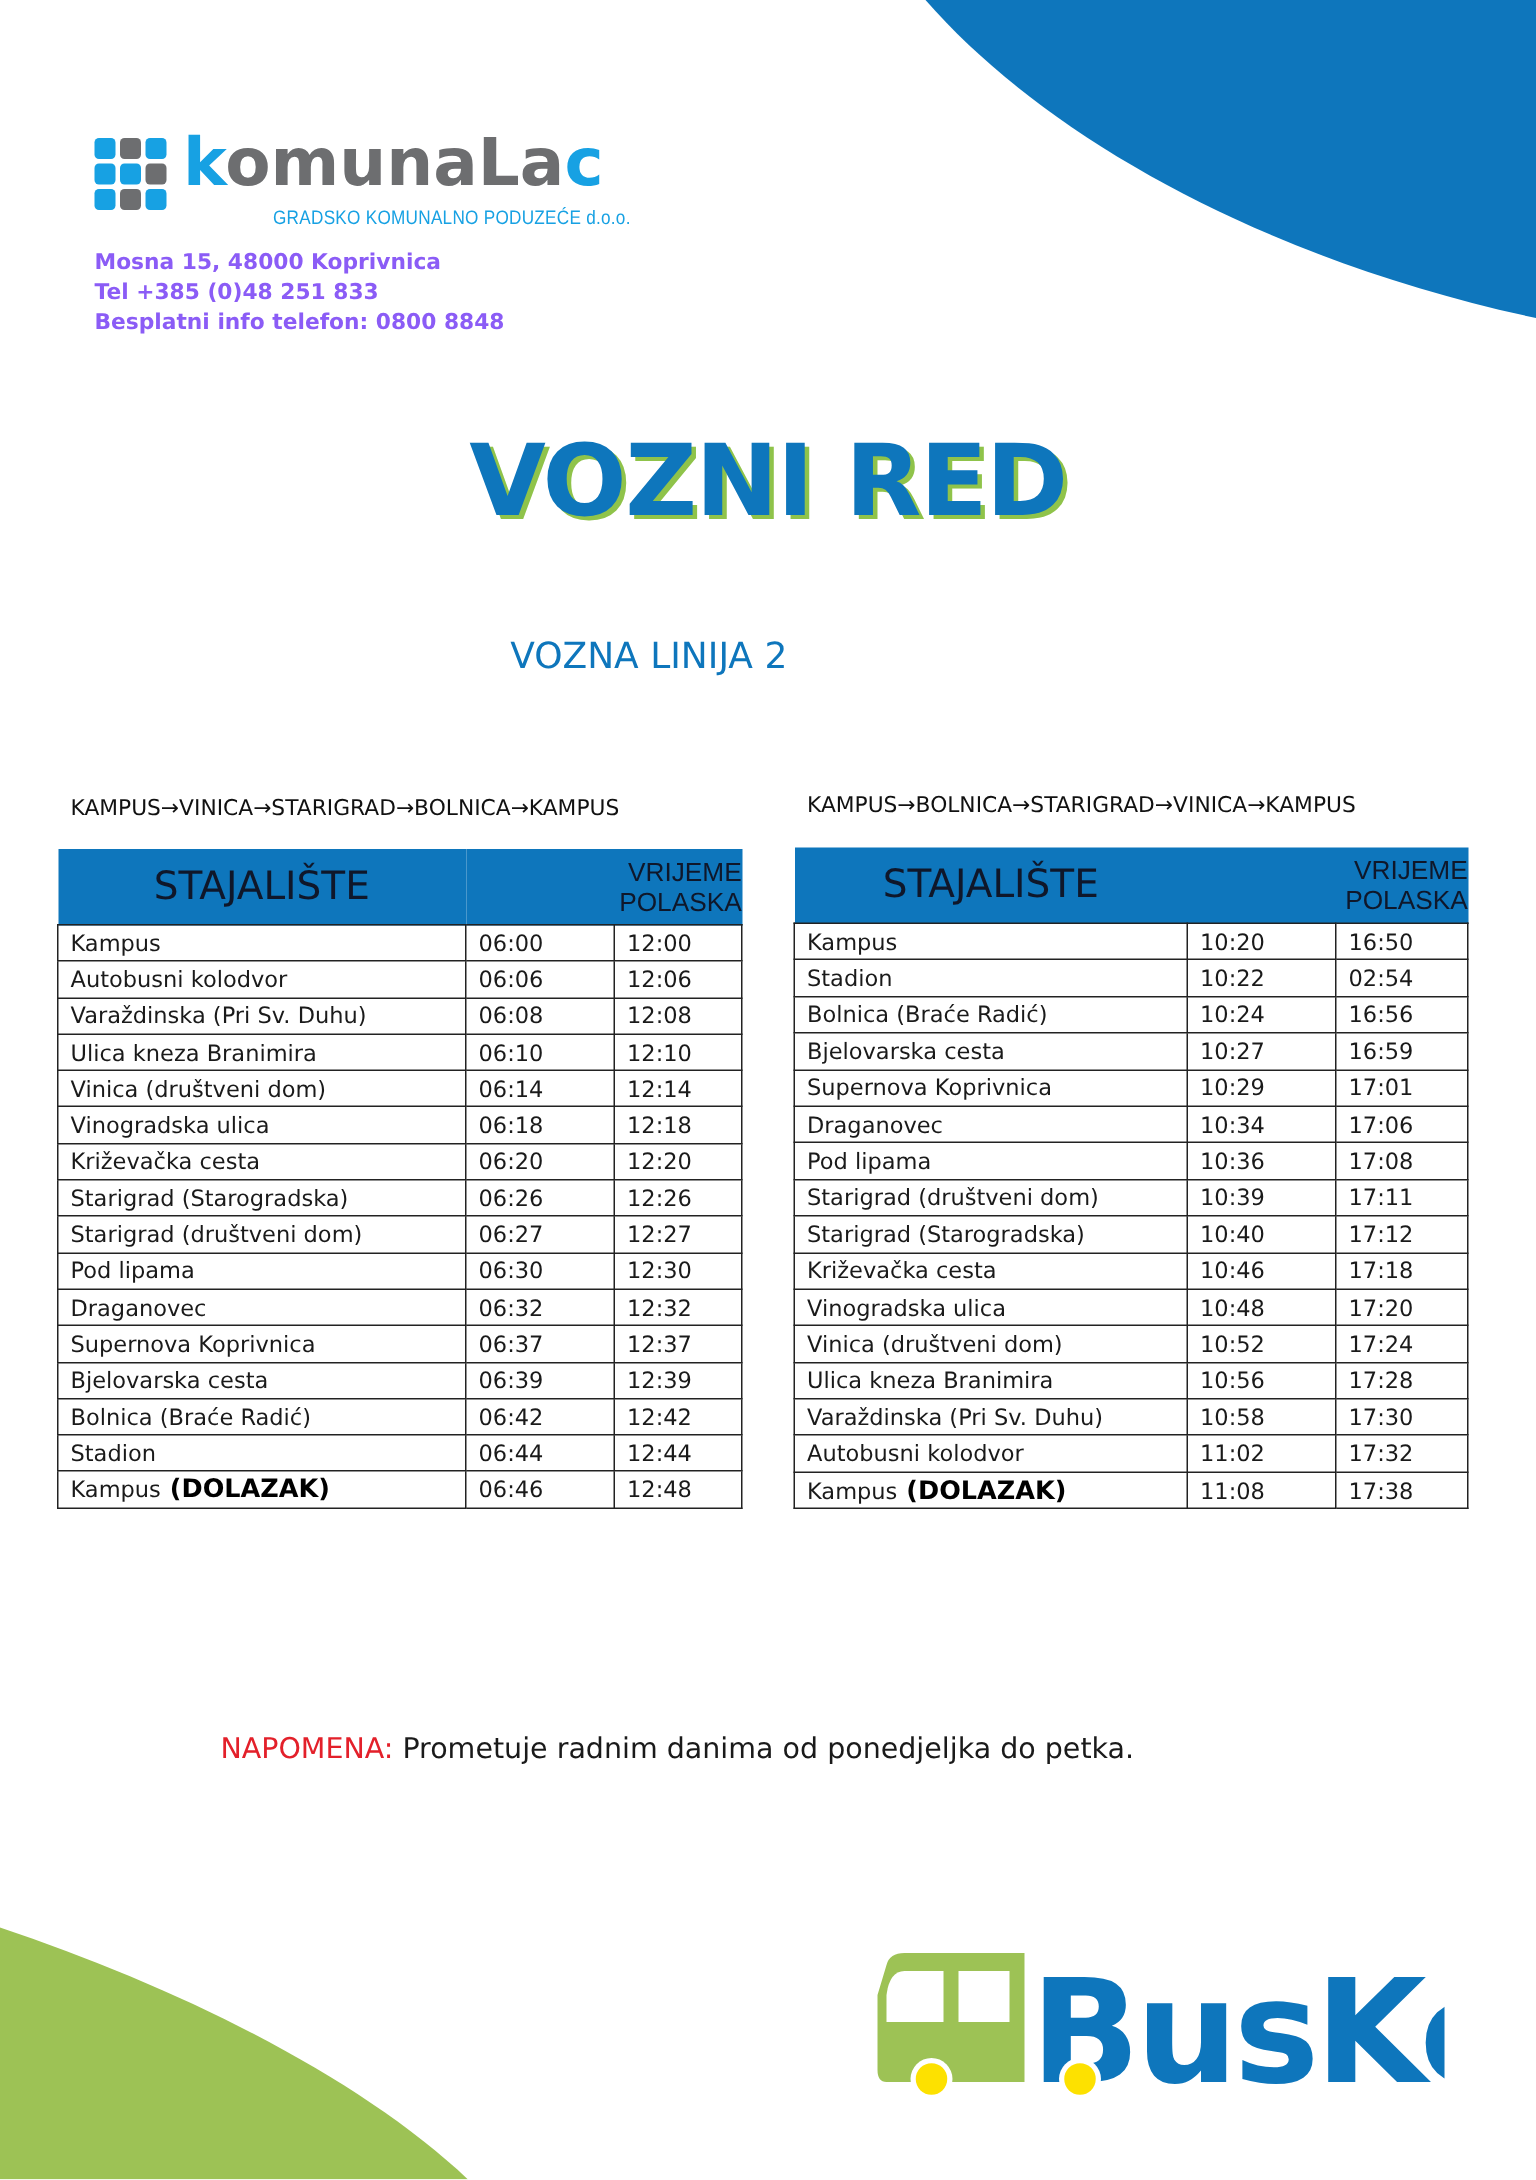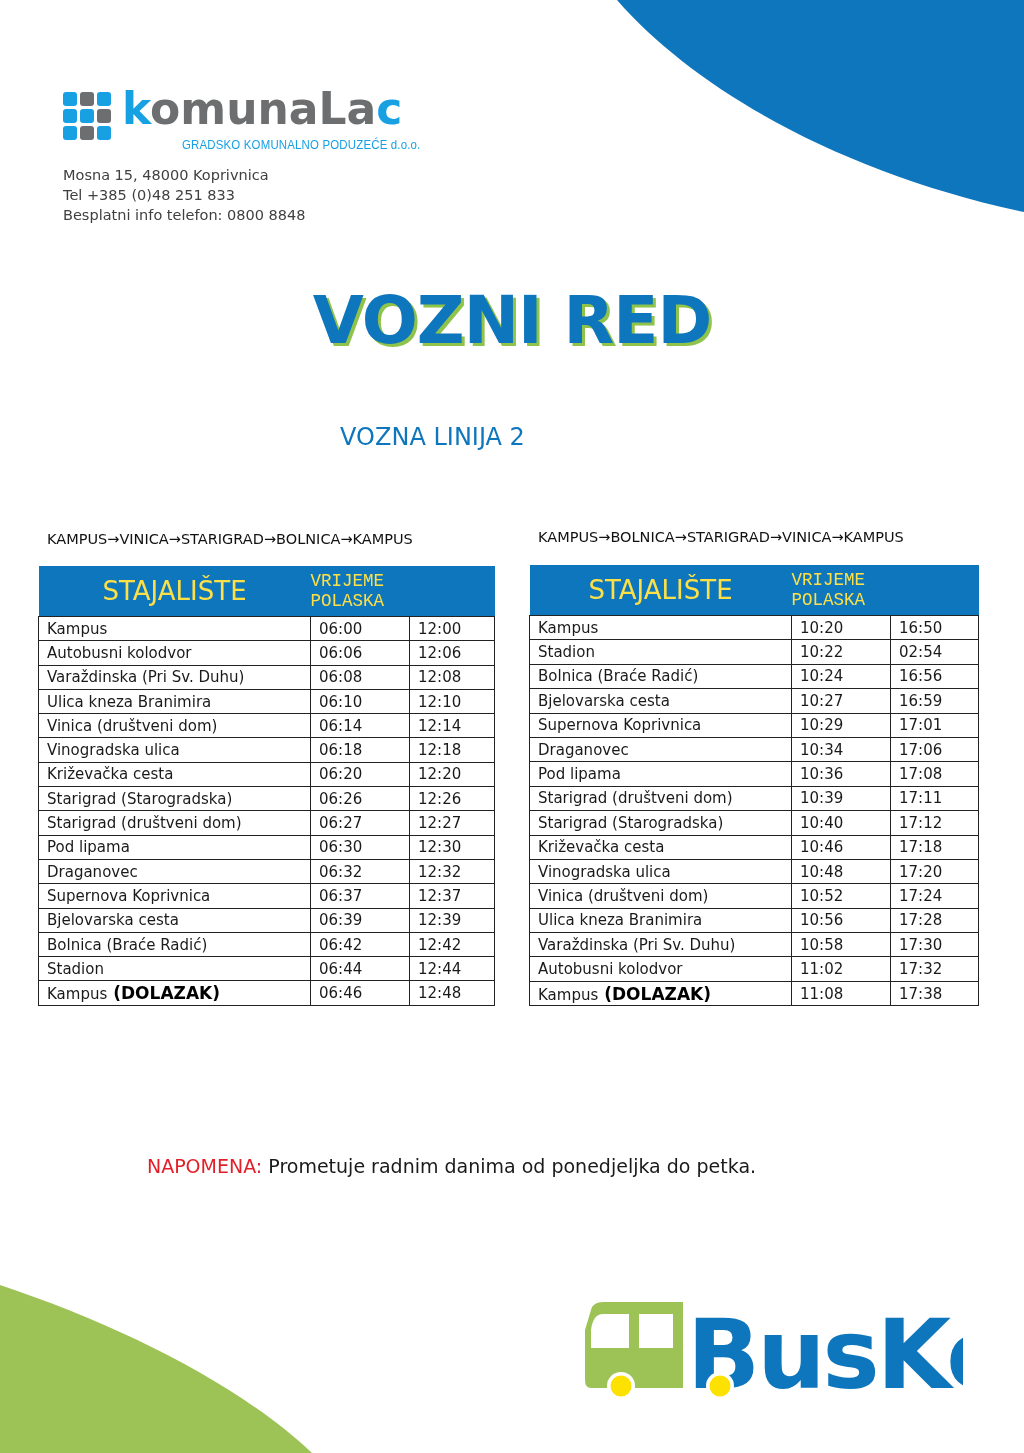--- a/index.html
+++ b/index.html
@@ -25,7 +25,7 @@
     color: #17a1e3; transform: scaleX(0.88); transform-origin: left top; letter-spacing: 0.2px; }
 
   .contact { left: 63px; top: 165px; font-family: "DejaVu Sans", sans-serif; font-size: 14.5px;
-    line-height: 20px; color: #404040; }
+    line-height: 20px; color: #8b5cf6; font-weight: bold; }
   .contact div { white-space: nowrap; }
 
   

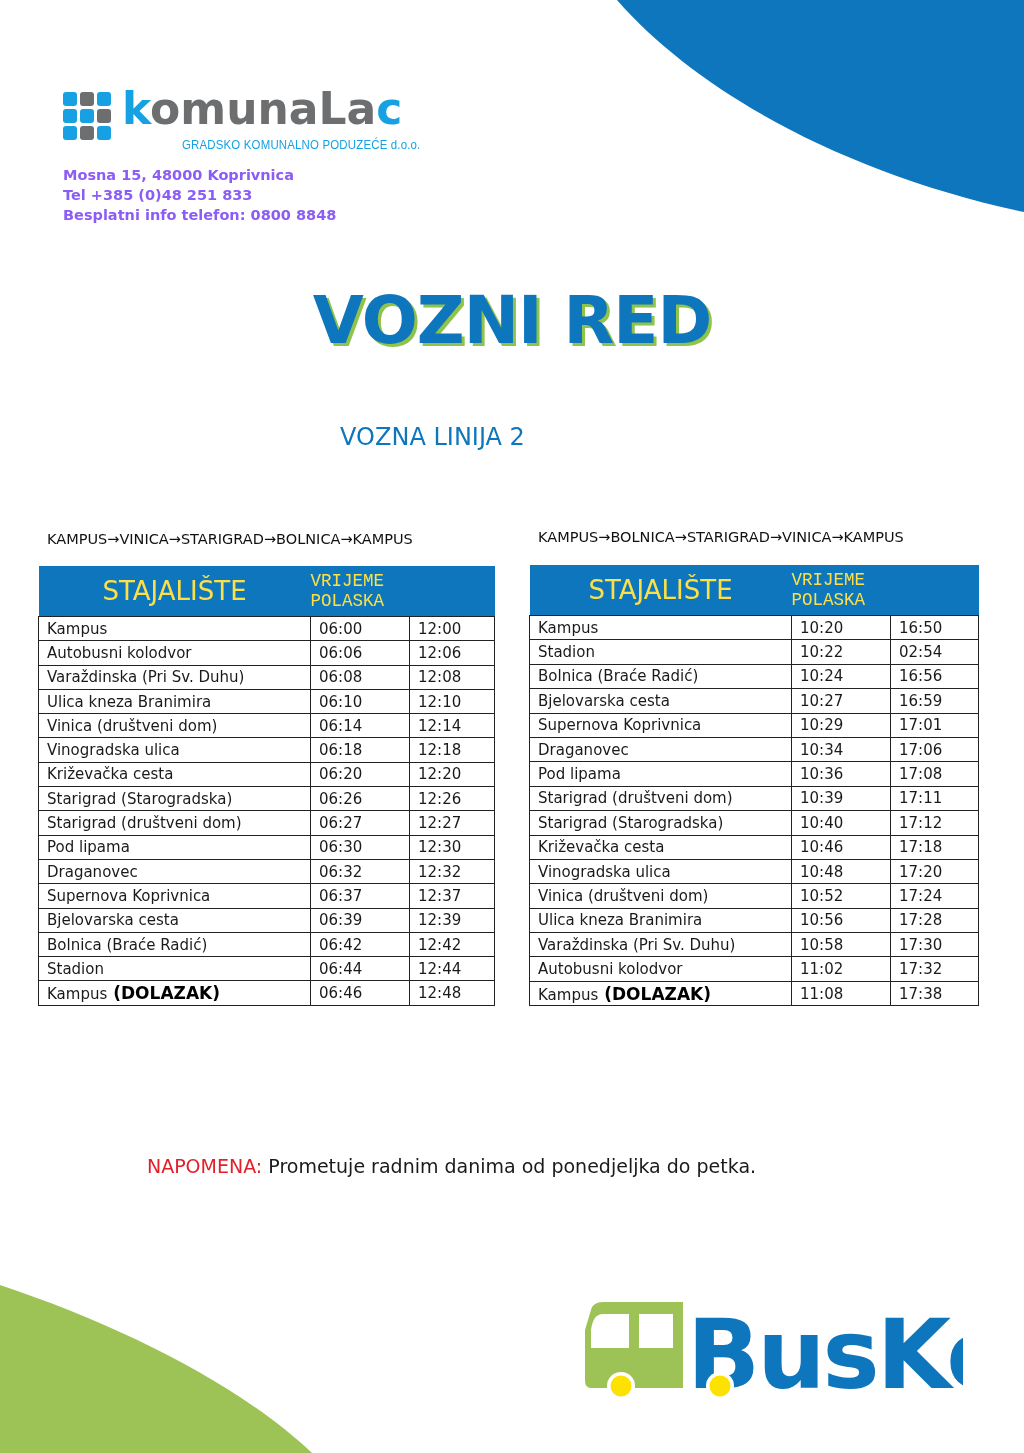--- a/index.html
+++ b/index.html
@@ -43,7 +43,7 @@
   .tbl { border-collapse: collapse; table-layout: fixed; }
   #tbl-left { left: 38px; top: 566px; width: 456px; }
   #tbl-right { left: 529px; top: 565px; width: 449px; }
-  .tbl th { background: #0e76bc; color: #fde047; font-weight: normal; height: 50px; padding: 0; }
+  .tbl th { background: #0e76bc; color: #0f172a; font-weight: normal; height: 50px; padding: 0; }
   .tbl th.stop-h { font-family: "DejaVu Sans", sans-serif; font-size: 26px; text-align: center; }
   .tbl th.time-h { font-family: Liberation Mono, monospace; font-size: 17.5px; line-height: 20px; text-align: left; }
   .tbl td { border: 1.5px solid #222; padding: 0 0 0 8px; font-family: "DejaVu Sans", sans-serif;

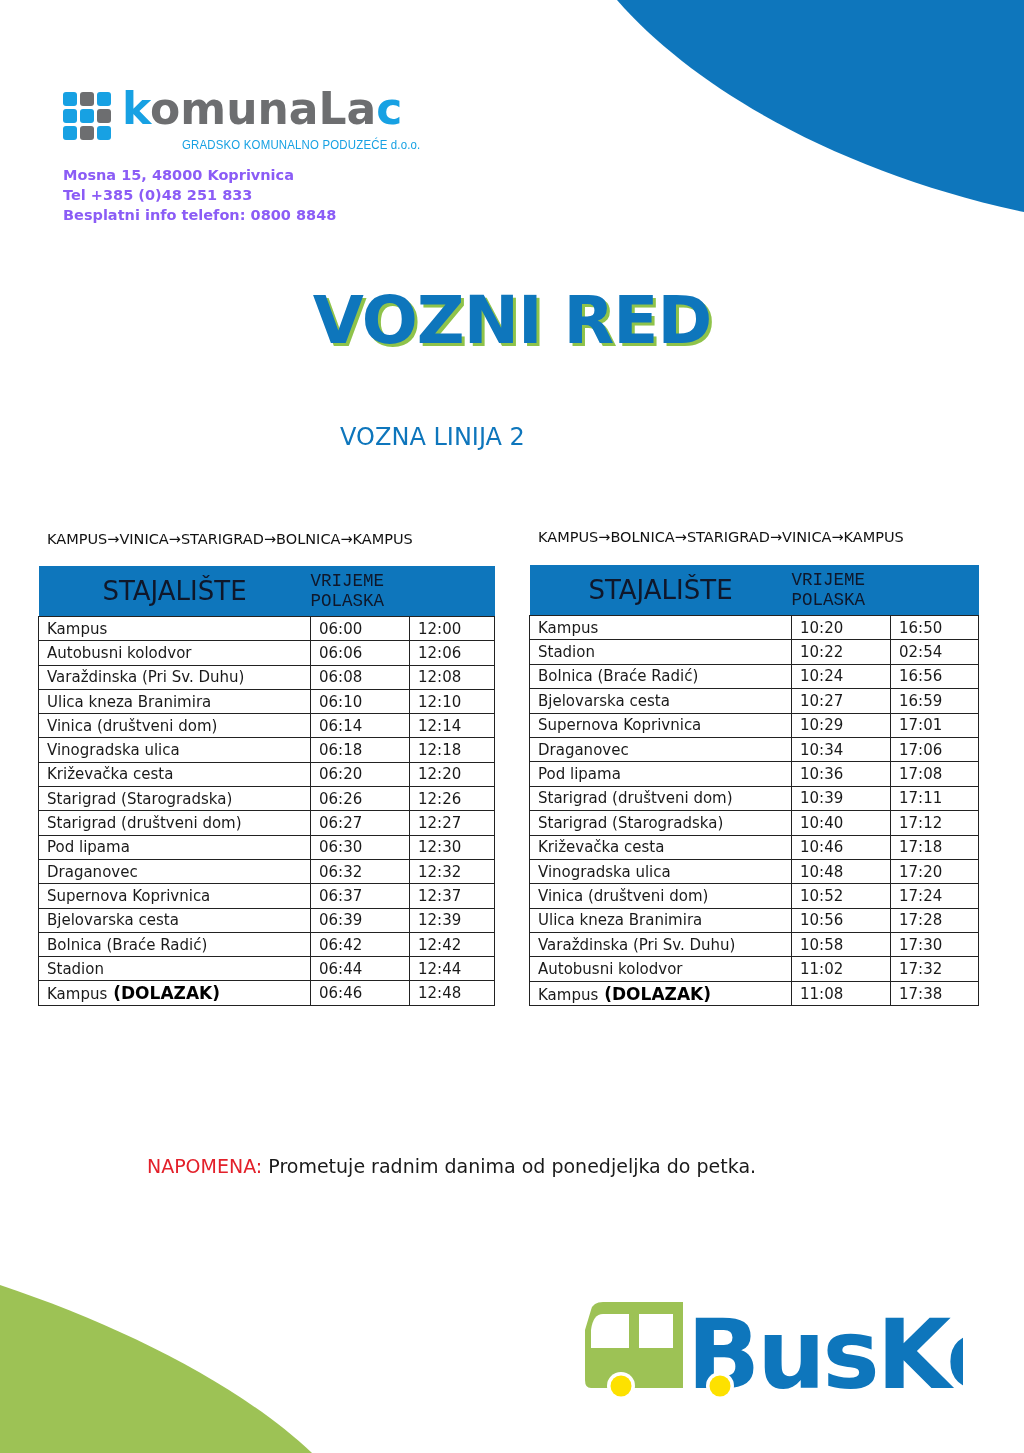--- a/index.html
+++ b/index.html
@@ -45,7 +45,7 @@
   #tbl-right { left: 529px; top: 565px; width: 449px; }
   .tbl th { background: #0e76bc; color: #0f172a; font-weight: normal; height: 50px; padding: 0; }
   .tbl th.stop-h { font-family: "DejaVu Sans", sans-serif; font-size: 26px; text-align: center; }
-  .tbl th.time-h { font-family: Liberation Mono, monospace; font-size: 17.5px; line-height: 20px; text-align: left; }
+  .tbl th.time-h { font-family: Liberation Sans, sans-serif; font-size: 17.5px; line-height: 20px; text-align: right; }
   .tbl td { border: 1.5px solid #222; padding: 0 0 0 8px; font-family: "DejaVu Sans", sans-serif;
     font-size: 15px; color: #1a1a1a; white-space: nowrap; overflow: hidden; }
   #tbl-left td { height: 23.3px; }

